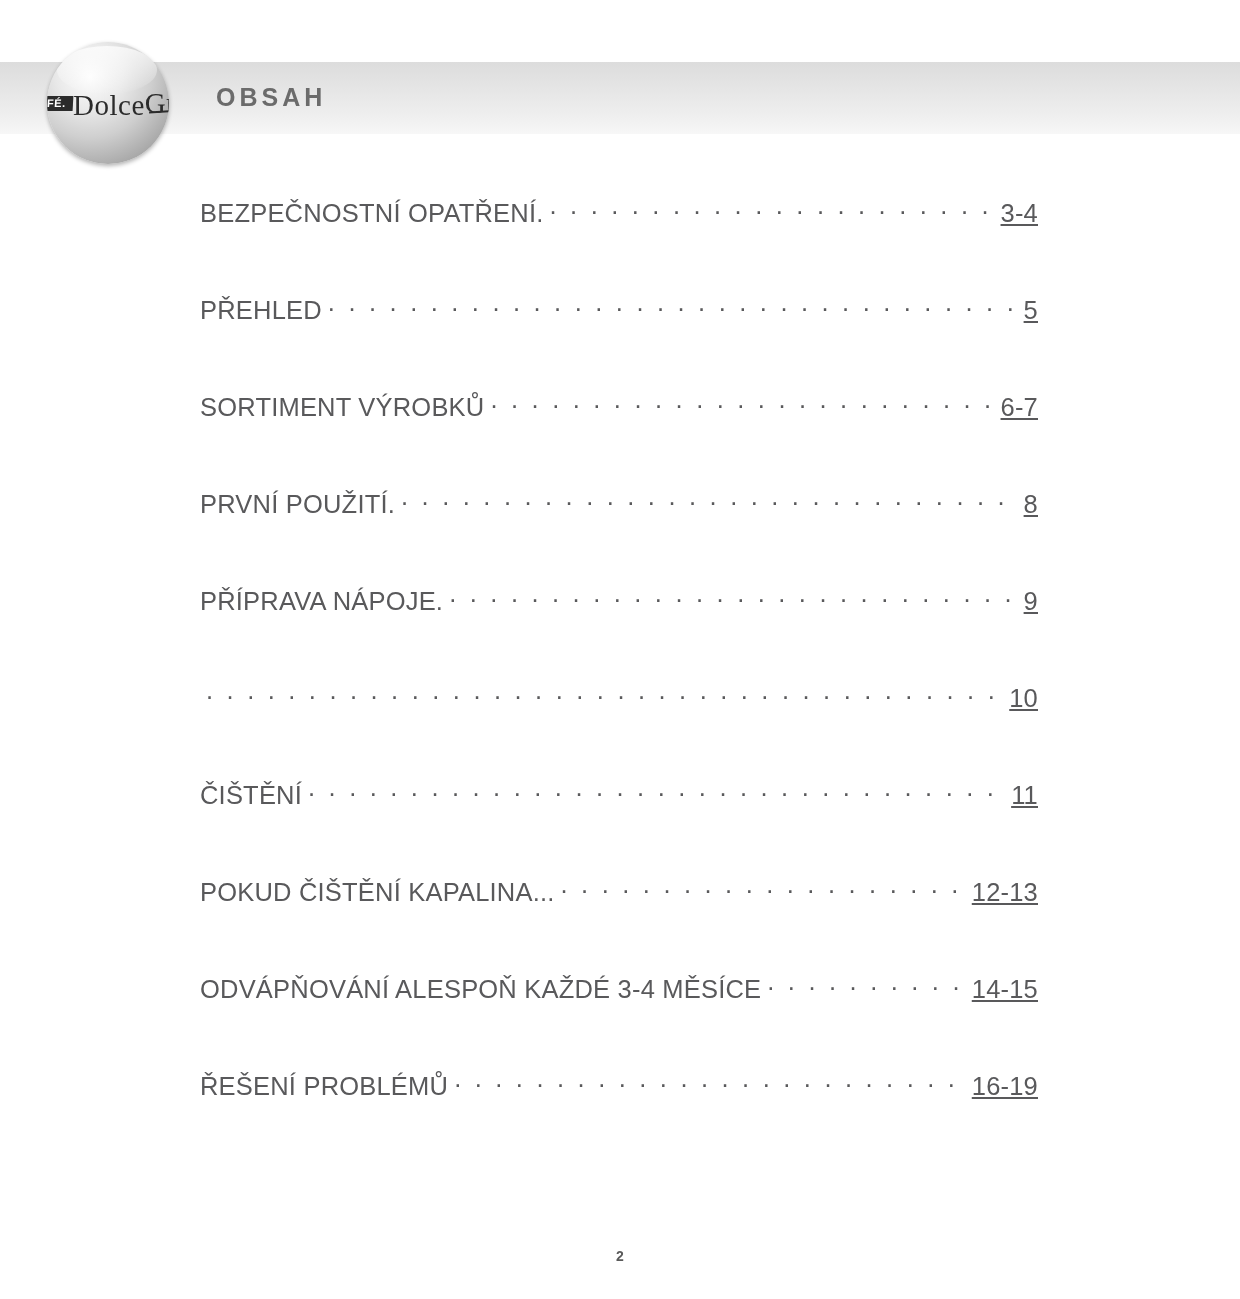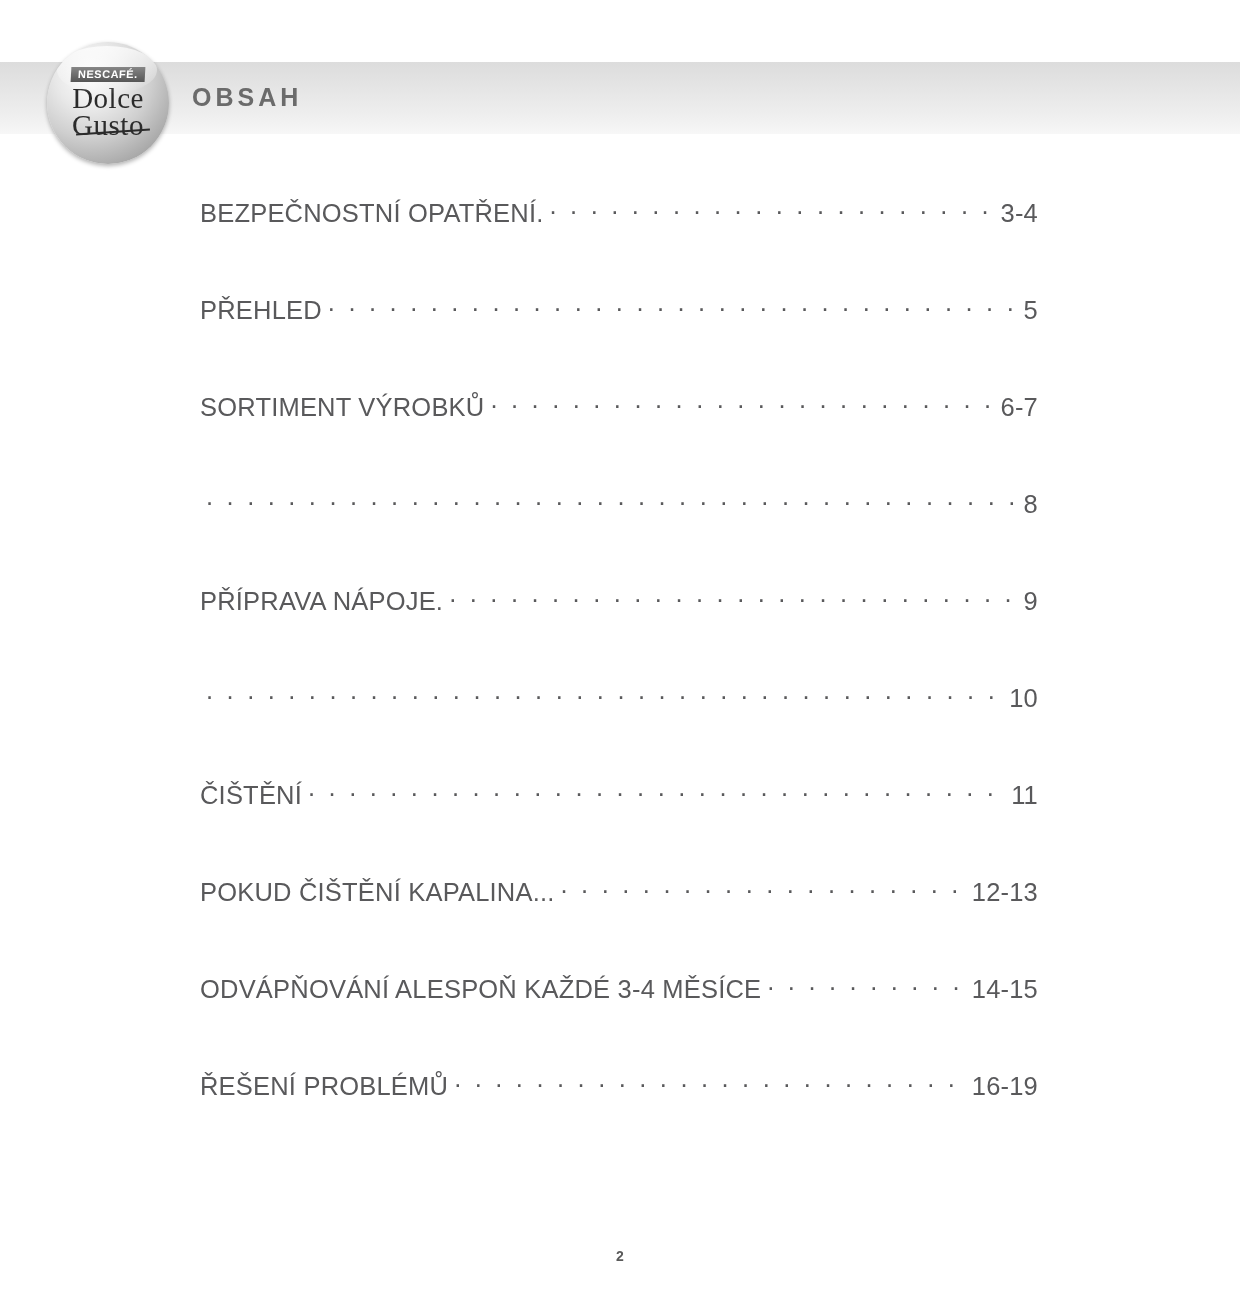--- a/index.html
+++ b/index.html
@@ -51,7 +51,7 @@
     position: absolute;
     inset: 0;
     display: flex;
-    flex-direction: column;
+    flex-direction: row;
     align-items: center;
     justify-content: center;
     text-align: center;

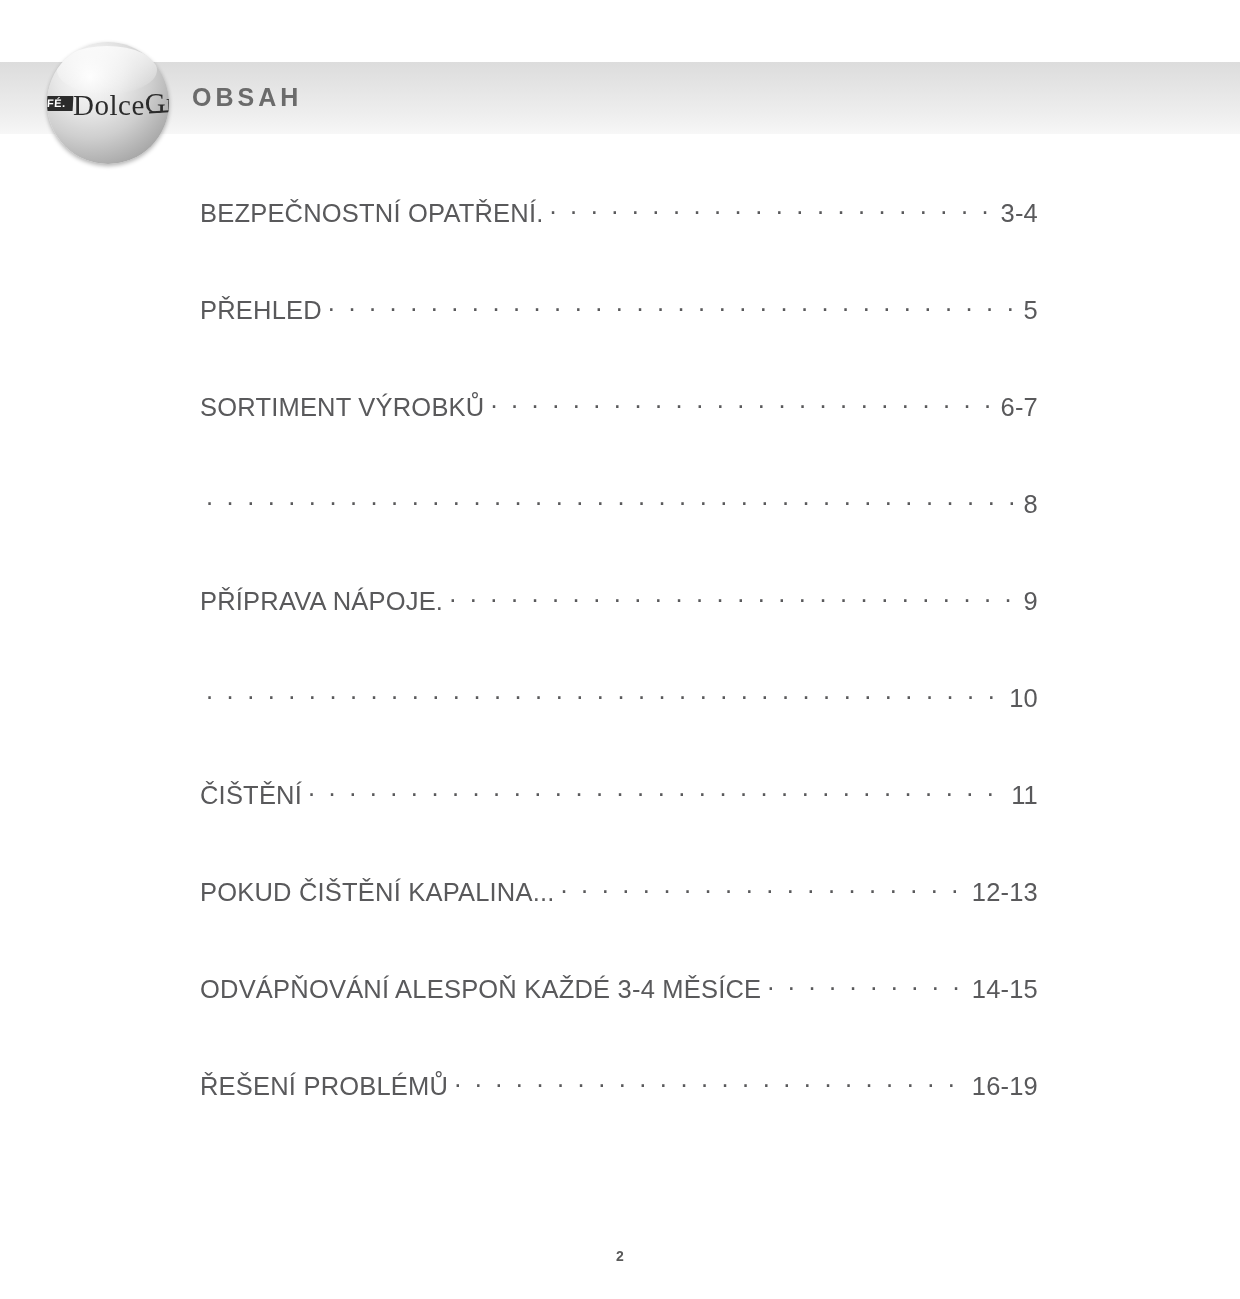--- a/index.html
+++ b/index.html
@@ -28,7 +28,7 @@
   .header-title {
     position: absolute;
     top: 83px;
-    left: 192px;
+    left: 216px;
     font-size: 25px;
     font-weight: bold;
     letter-spacing: 4px;

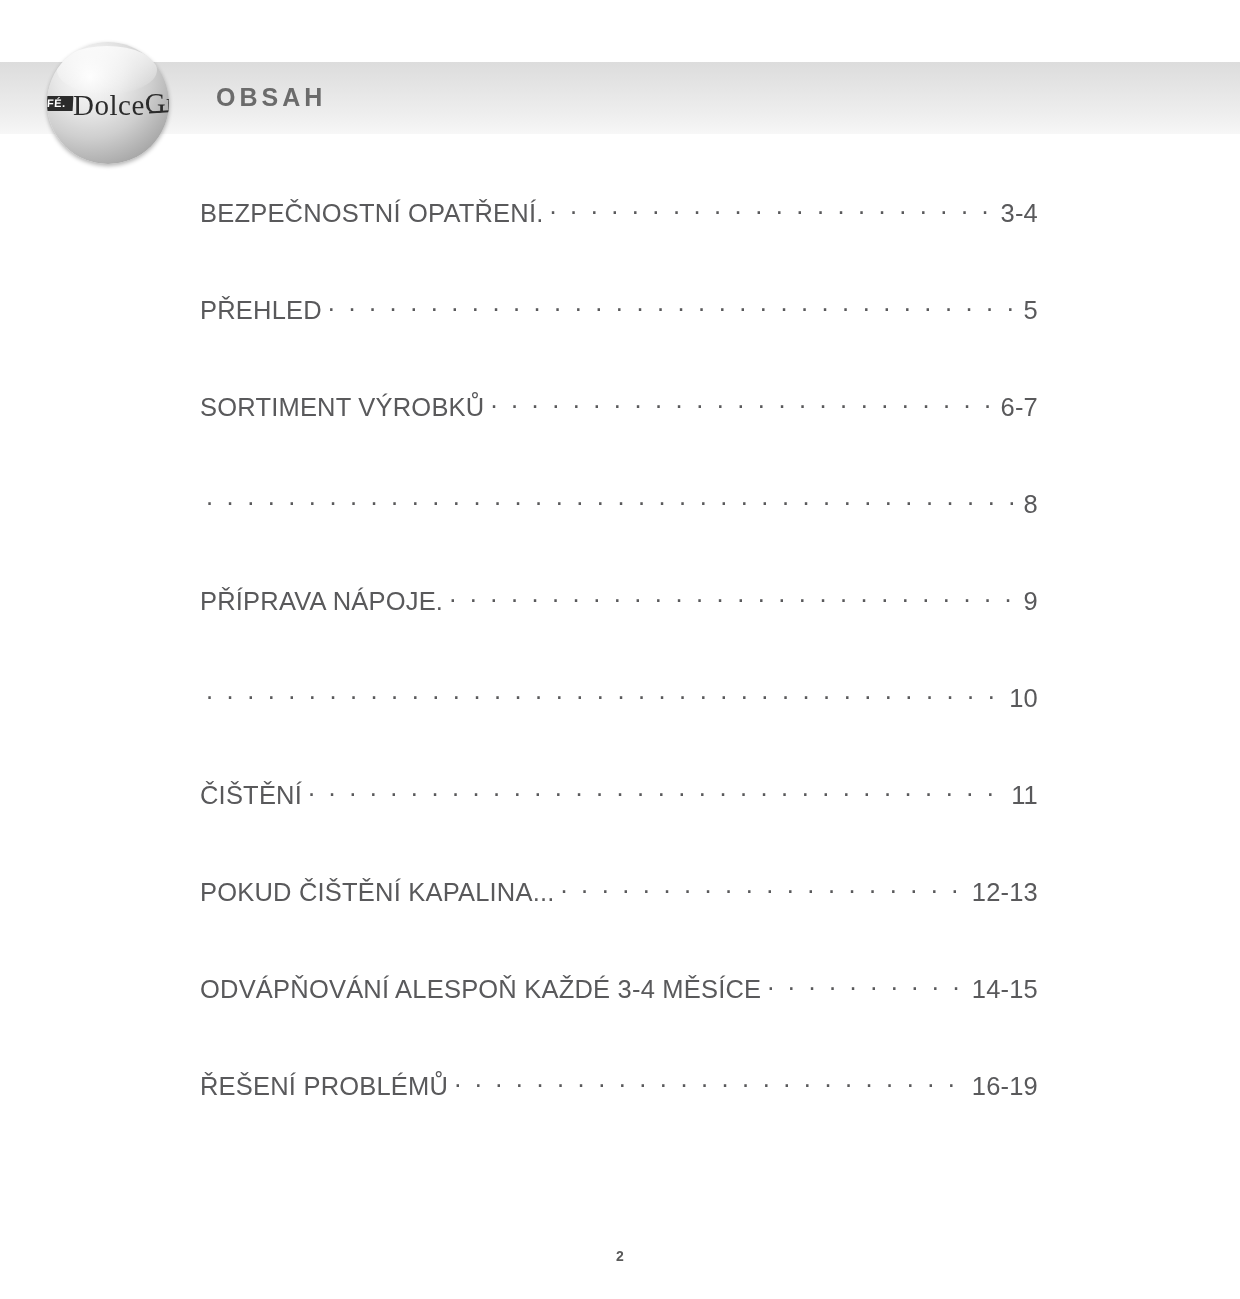--- a/index.html
+++ b/index.html
@@ -144,6 +144,7 @@
   .toc-page {
     flex: 0 0 auto;
     text-align: right;
+    text-decoration: underline;
   }
 
   

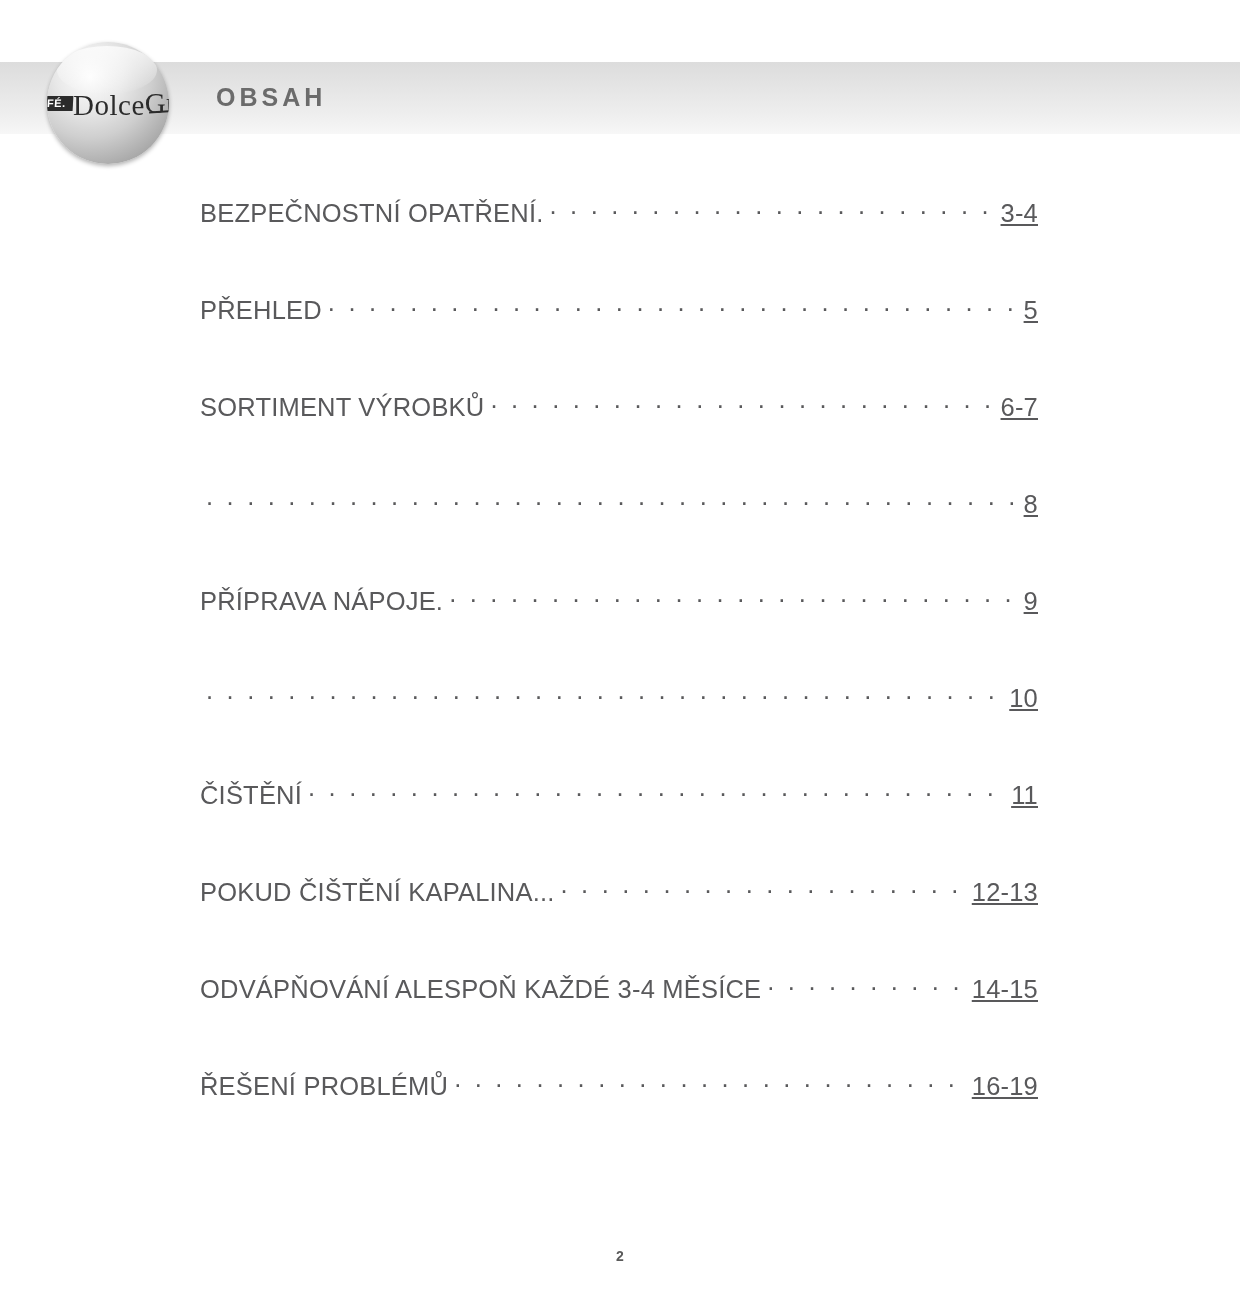--- a/index.html
+++ b/index.html
@@ -196,6 +196,7 @@
   </div>
 
   <div class="toc-row">
+    <span class="toc-label">PRVNÍ POUŽITÍ.</span>
     <span class="toc-dots"></span>
     <span class="toc-page">8</span>
   </div>

